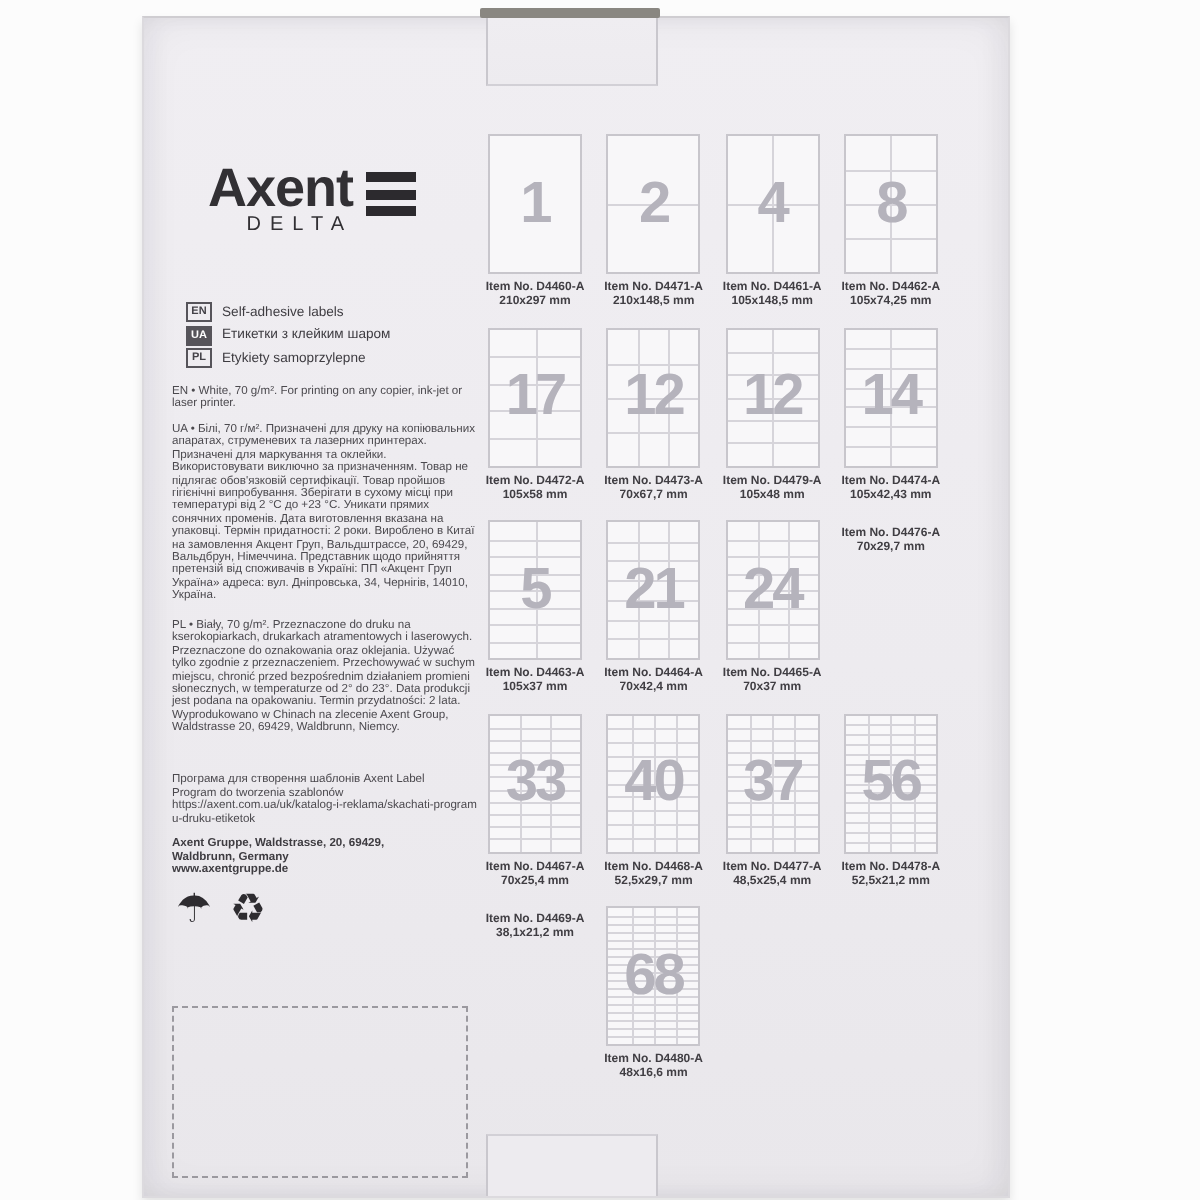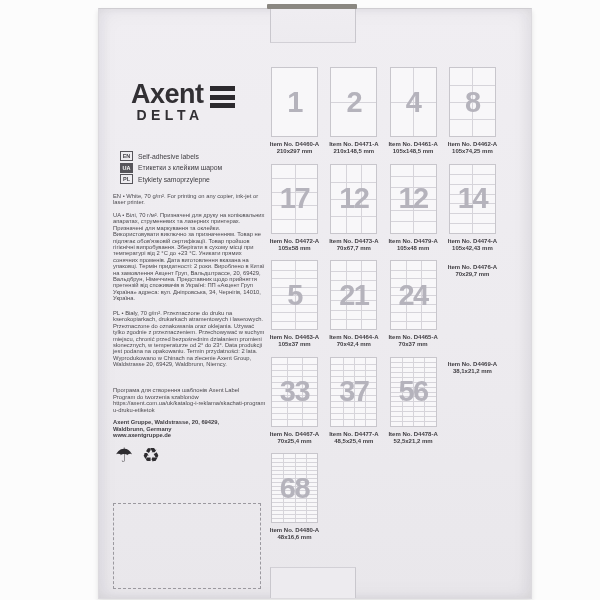--- a/index.html
+++ b/index.html
@@ -6,7 +6,7 @@
     font-family:"Liberation Sans","DejaVu Sans",sans-serif;-webkit-font-smoothing:antialiased;}
   .photo{position:relative;width:600px;height:600px;}
   
-  .box{position:absolute;left:98px;top:8px;width:432px;height:589px;
+  .box{position:absolute;left:71px;top:8px;width:432px;height:589px;
     background:linear-gradient(180deg,#f0eef2 0%,#edebef 55%,#e9e7eb 100%);
     border:1px solid #dcdade;border-top-color:#cfcdd1;
     box-shadow:inset 0 0 22px rgba(40,40,60,.05), inset -6px 0 10px rgba(40,40,60,.04),

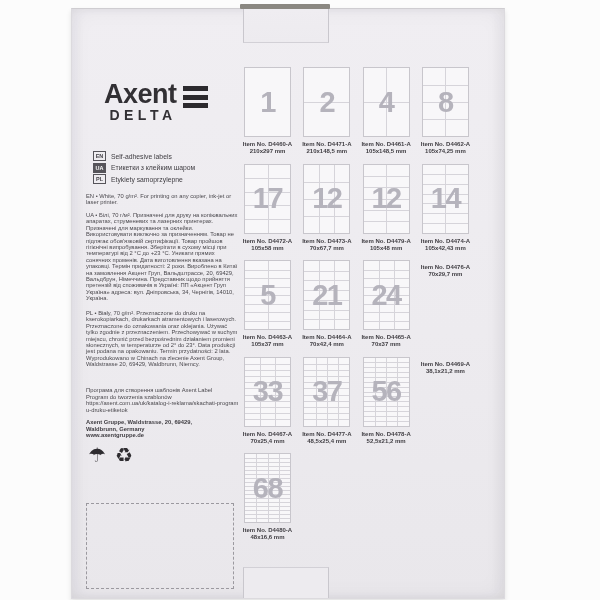--- a/index.html
+++ b/index.html
@@ -23,7 +23,7 @@
   .logo{position:absolute;left:32px;top:74px;display:flex;gap:6px;}
   .brand-text{text-align:right;}
   .brand-name{font-size:27px;font-weight:700;color:#323034;line-height:22px;letter-spacing:-.5px;}
-  .brand-sub{font-size:14px;font-weight:700;letter-spacing:4.5px;color:#323034;margin-top:2px;}
+  .brand-sub{font-size:10px;font-weight:400;letter-spacing:4.5px;color:#323034;margin-top:2px;}
   .bars{display:flex;flex-direction:column;gap:3.5px;margin-top:3px;}
   .bars span{display:block;width:25px;height:5px;background:#2c2a2e;}
   

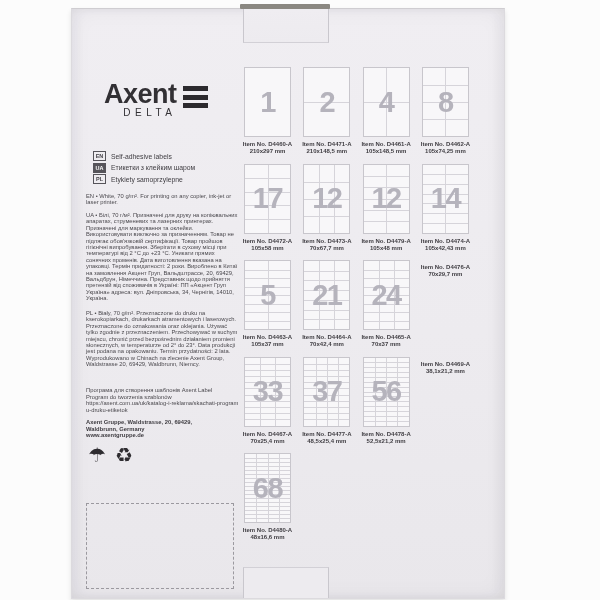--- a/index.html
+++ b/index.html
@@ -306,6 +306,27 @@
             <div class="vline" style="left: 25%;"></div>
             <div class="vline" style="left: 50%;"></div>
             <div class="vline" style="left: 75%;"></div>
+            <div class="hline" style="top: 10%;"></div>
+            <div class="hline" style="top: 20%;"></div>
+            <div class="hline" style="top: 30%;"></div>
+            <div class="hline" style="top: 40%;"></div>
+            <div class="hline" style="top: 50%;"></div>
+            <div class="hline" style="top: 60%;"></div>
+            <div class="hline" style="top: 70%;"></div>
+            <div class="hline" style="top: 80%;"></div>
+            <div class="hline" style="top: 90%;"></div>
+            <div class="count">40</div>
+          </div>
+          <div class="caption">
+            <div>Item No. D4468-A</div>
+            <div>52,5x29,7 mm</div>
+          </div>
+        </div>
+        <div class="cell">
+          <div class="sheet">
+            <div class="vline" style="left: 25%;"></div>
+            <div class="vline" style="left: 50%;"></div>
+            <div class="vline" style="left: 75%;"></div>
             <div class="hline" style="top: 9.09091%;"></div>
             <div class="hline" style="top: 18.1818%;"></div>
             <div class="hline" style="top: 27.2727%;"></div>

